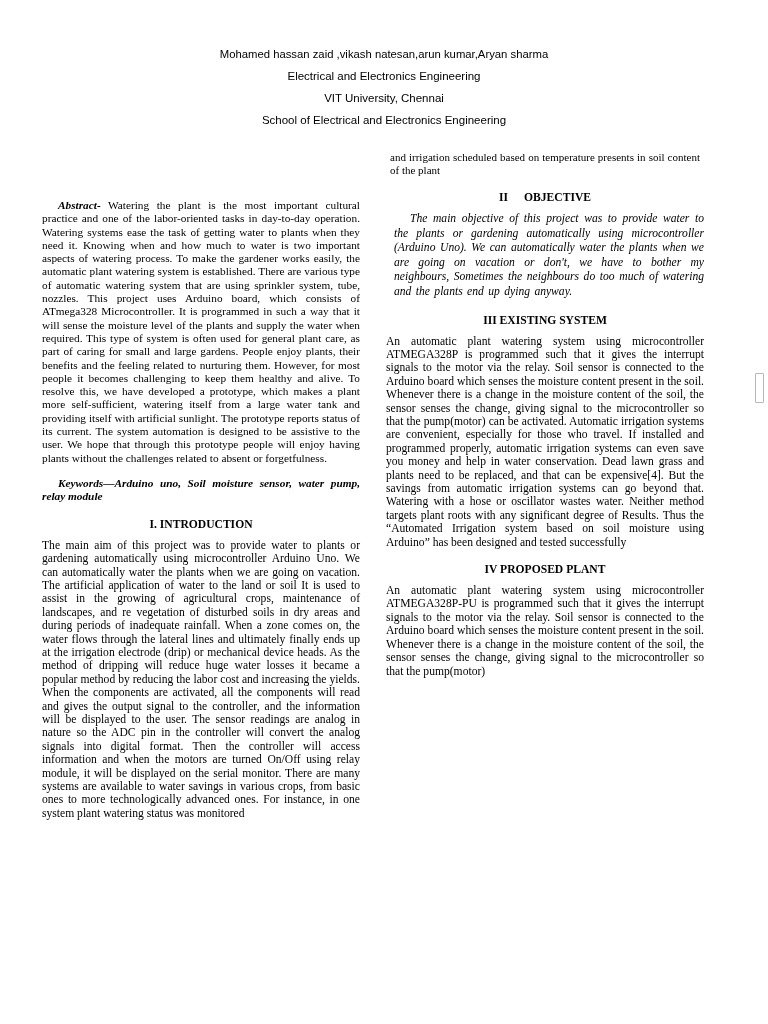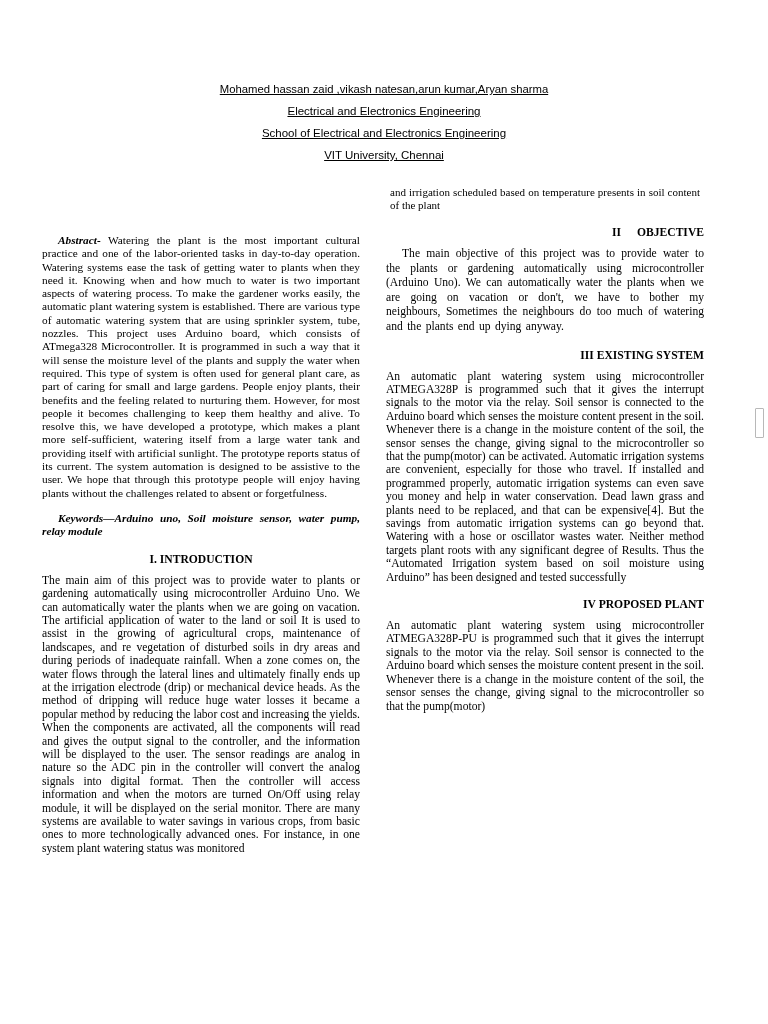--- a/index.html
+++ b/index.html
@@ -32,12 +32,11 @@
   }
   .authors-block {
     text-align: center;
-    margin-top: 78px;
+    margin-top: 43px;
     font-family: "Liberation Sans", sans-serif;
     font-size: 11.5px;
     line-height: 22px;
     color: #000;
-    text-decoration: underline;
   }
   .authors-block .line1 {
     font-size: 11.3px;

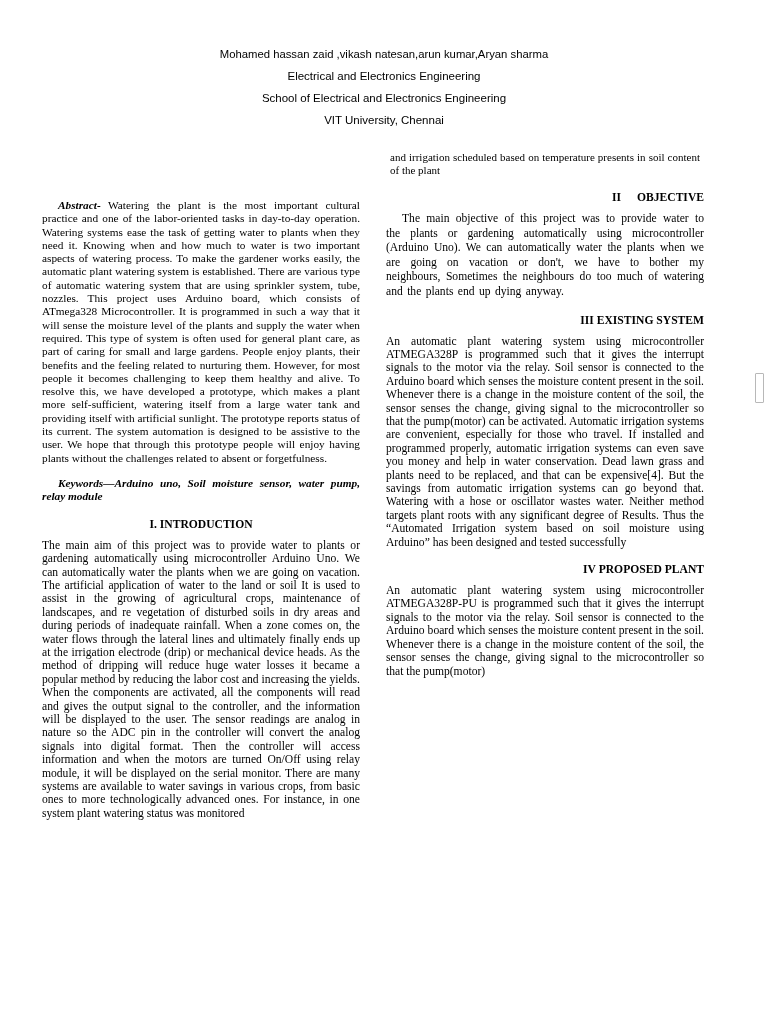--- a/index.html
+++ b/index.html
@@ -132,8 +132,8 @@
   <div class="authors-block">
     <div class="line1">Mohamed hassan zaid ,vikash natesan,arun kumar,Aryan sharma</div>
     <div>Electrical and Electronics Engineering</div>
+    <div>VIT University, Chennai</div>
     <div>School of Electrical and Electronics Engineering</div>
-    <div>VIT University, Chennai</div>
   </div>
 
   <div class="columns">

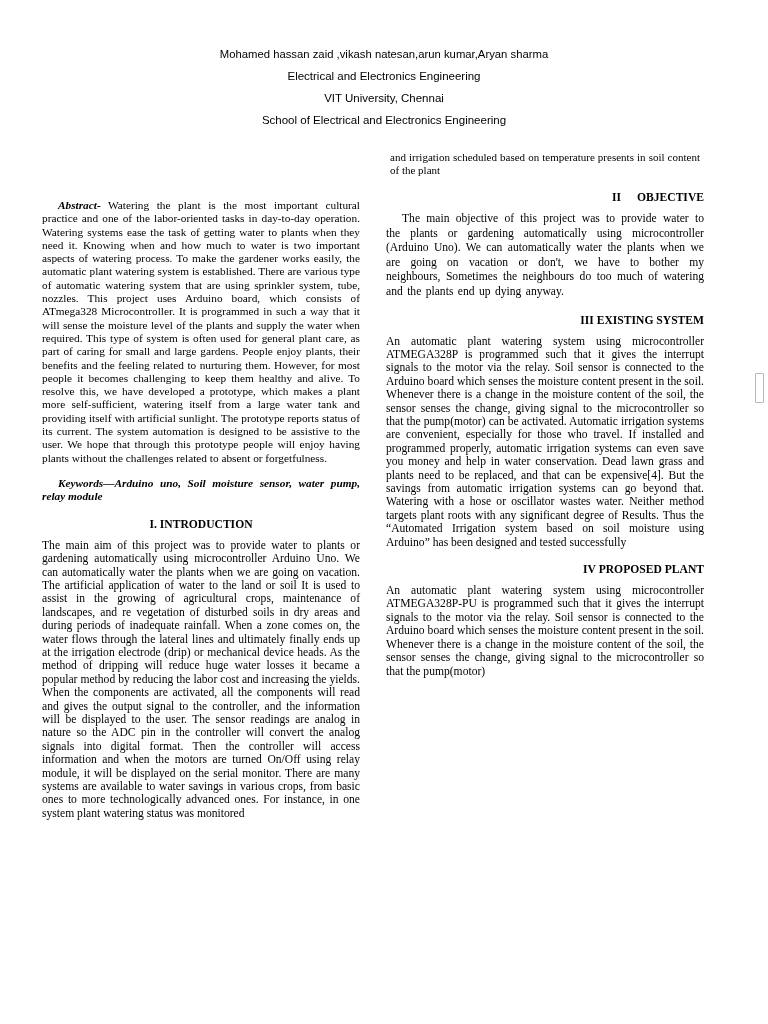--- a/index.html
+++ b/index.html
@@ -92,7 +92,6 @@
   }
   h2.section.caps {
     font-variant: normal;
-    text-align: right;
   }
   .sec-num-sp {
     display: inline-block;

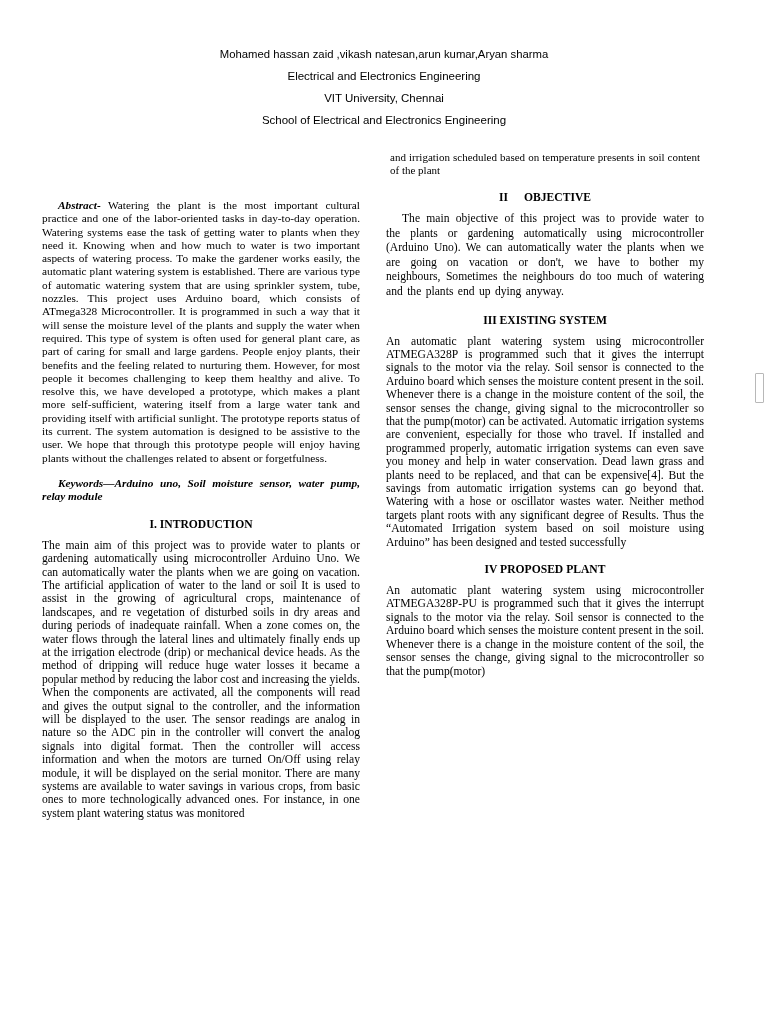--- a/index.html
+++ b/index.html
@@ -118,8 +118,9 @@
     line-height: 14.6px;
     text-align: justify;
     text-indent: 16px;
-    margin: 0 0 10px 0;
+    margin: 0 0 10px 8px;
     word-spacing: 1.5px;
+    font-style: italic;
   }
 </style>
 </head>

